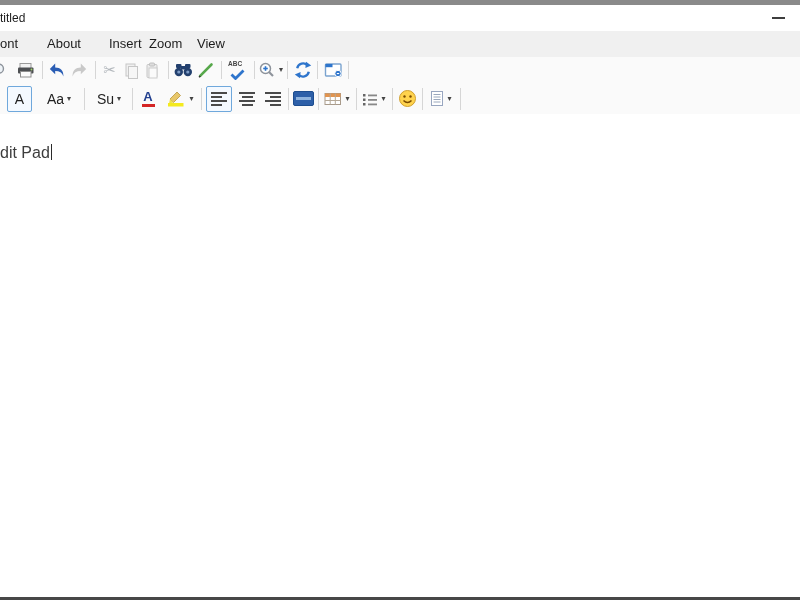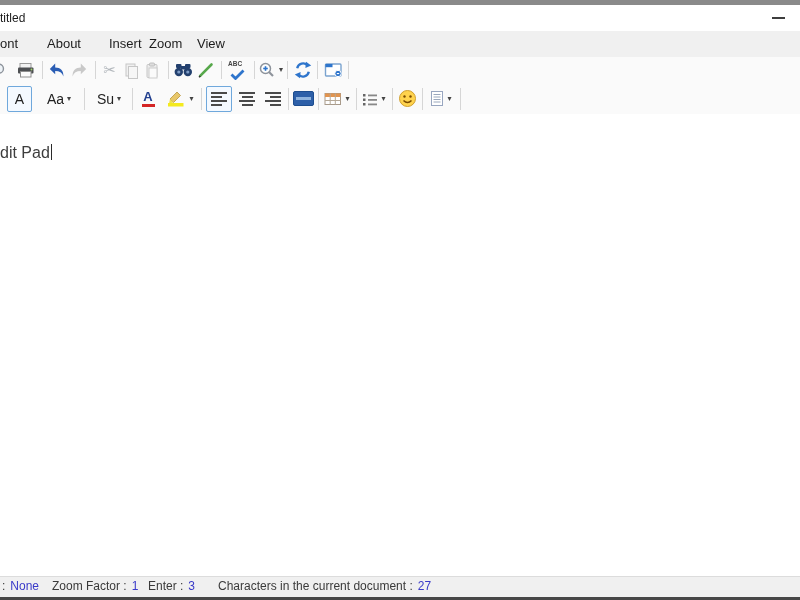--- a/index.html
+++ b/index.html
@@ -284,20 +284,6 @@
     <div class="doc-line"><span>dit Pad</span><span class="caret"></span></div>
   </div>
 
-  <div class="statusbar">
-    <span class="st-item" style="left:2px">
-      <span>:</span><span class="st-value">None</span>
-    </span>
-    <span class="st-item" style="left:52px">
-      <span>Zoom Factor :</span><span class="st-value">1</span>
-    </span>
-    <span class="st-item" style="left:148px">
-      <span>Enter :</span><span class="st-value">3</span>
-    </span>
-    <span class="st-item" style="left:218px">
-      <span>Characters in the current document :</span><span class="st-value">27</span>
-    </span>
-  </div>
 
   <div class="bottom-strip"></div>
 

